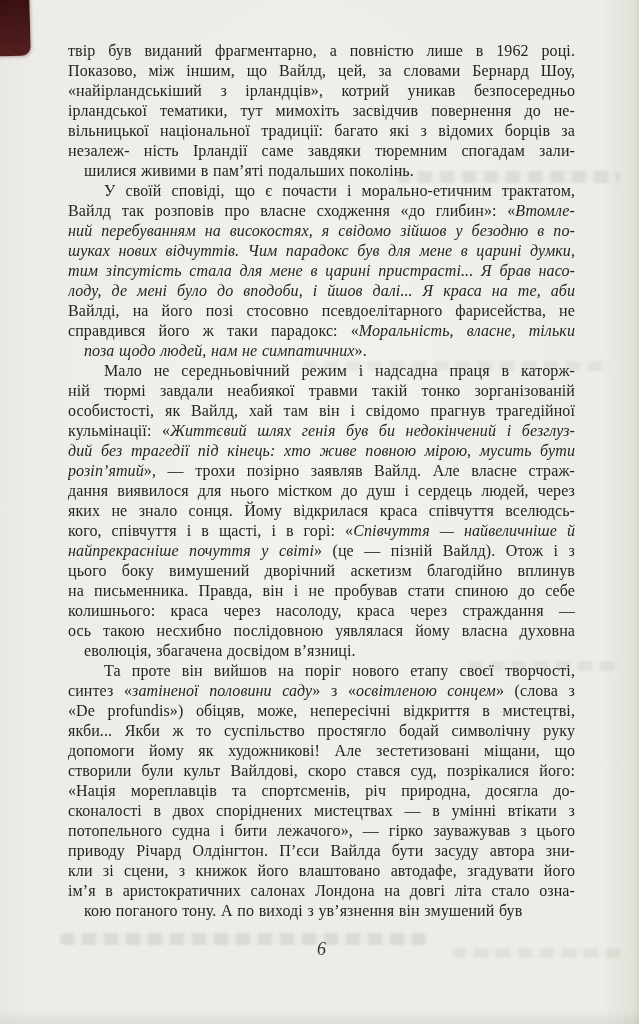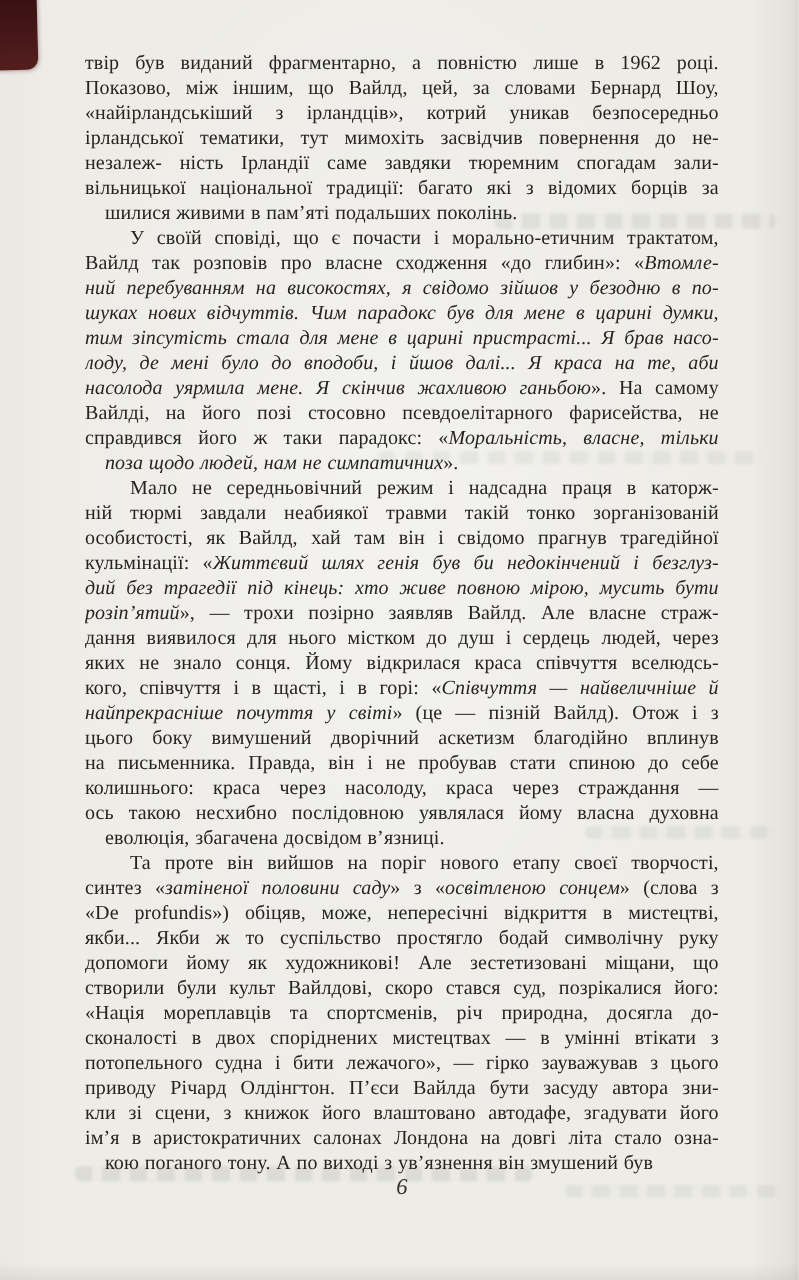--- a/index.html
+++ b/index.html
@@ -106,8 +106,8 @@
         <div class="line"><span>Показово, між іншим, що Вайлд, цей, за словами Бернард Шоу,</span></div>
         <div class="line"><span>«найірландськіший з ірландців», котрий уникав безпосередньо</span></div>
         <div class="line"><span>ірландської тематики, тут мимохіть засвідчив повернення до не-</span></div>
+        <div class="line"><span>вільницької національної традиції: багато які з відомих борців за</span></div>
         <div class="line"><span>незалеж- ність Ірландії саме завдяки тюремним спогадам зали-</span></div>
-        <div class="line"><span>вільницької національної традиції: багато які з відомих борців за</span></div>
         <div class="line last"><span>шилися живими в пам’яті подальших поколінь.</span></div>
       </div>
       <div class="para">

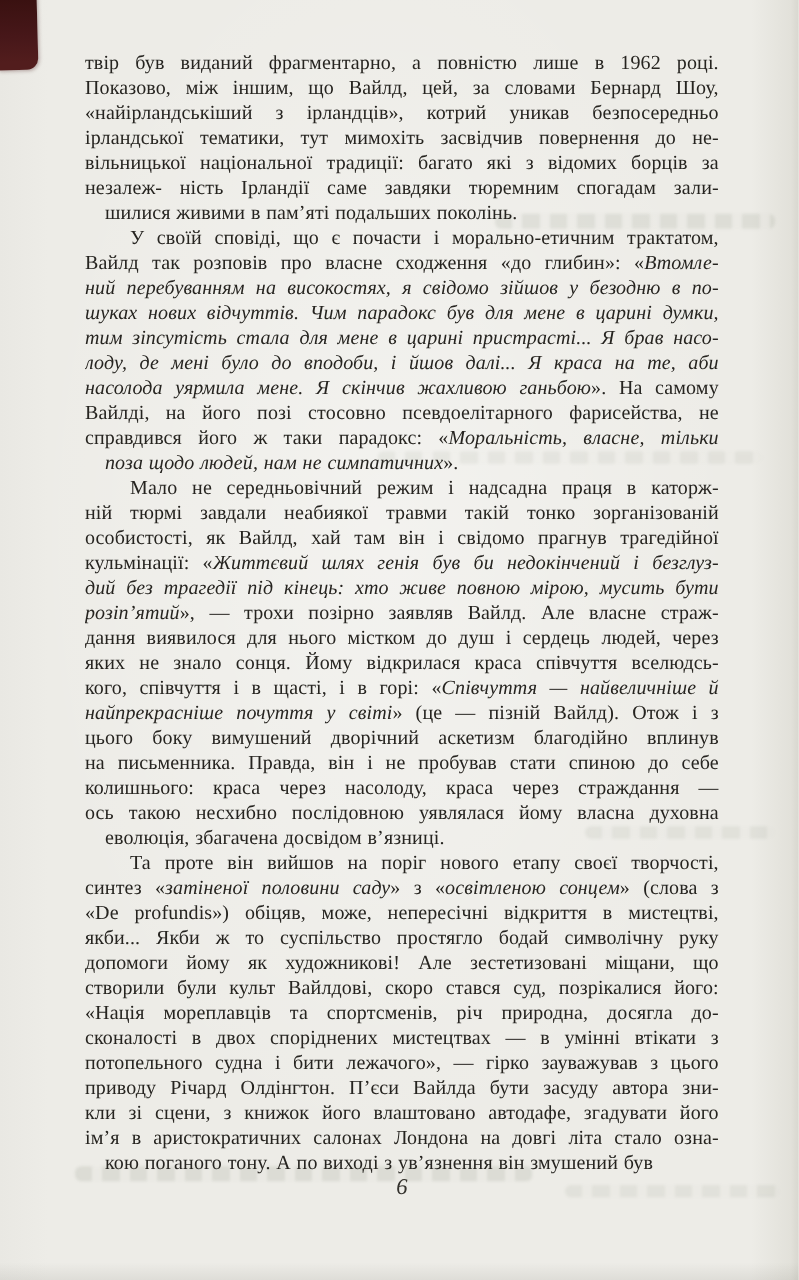--- a/index.html
+++ b/index.html
@@ -117,7 +117,6 @@
         <div class="line"><em>шуках нових відчуттів. Чим парадокс був для мене в царині думки,</em></div>
         <div class="line"><em>тим зіпсутість стала для мене в царині пристрасті... Я брав насо-</em></div>
         <div class="line"><em>лоду, де мені було до вподоби, і йшов далі... Я краса на те, аби</em></div>
-        <div class="line"><em>насолода уярмила мене. Я скінчив жахливою ганьбою</em><span>». На самому</span></div>
         <div class="line"><span>Вайлді, на його позі стосовно псевдоелітарного фарисейства, не</span></div>
         <div class="line"><span>справдився його ж таки парадокс: «</span><em>Моральність, власне, тільки</em></div>
         <div class="line last"><em>поза щодо людей, нам не симпатичних</em><span>».</span></div>

